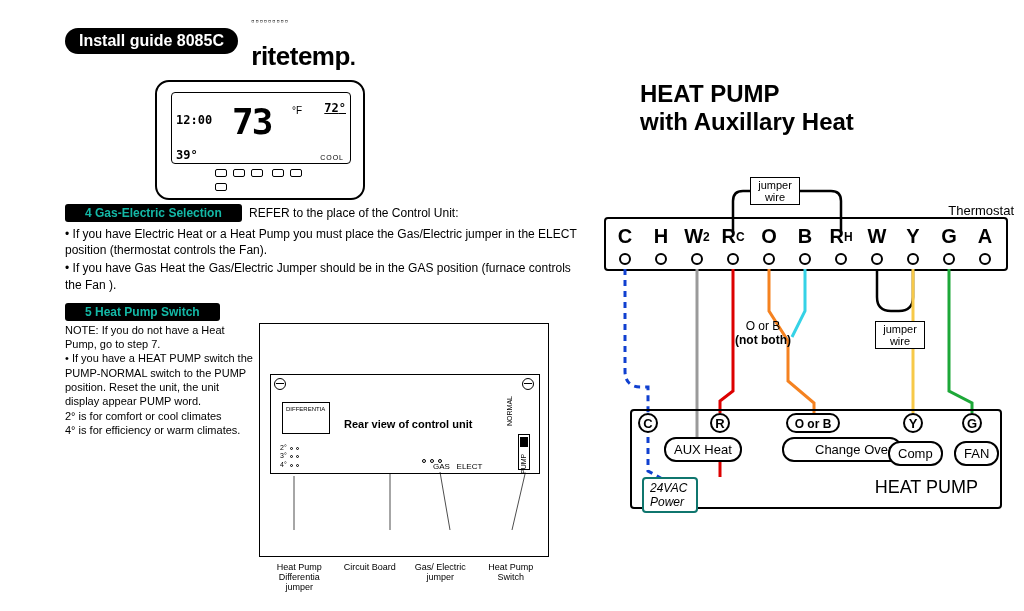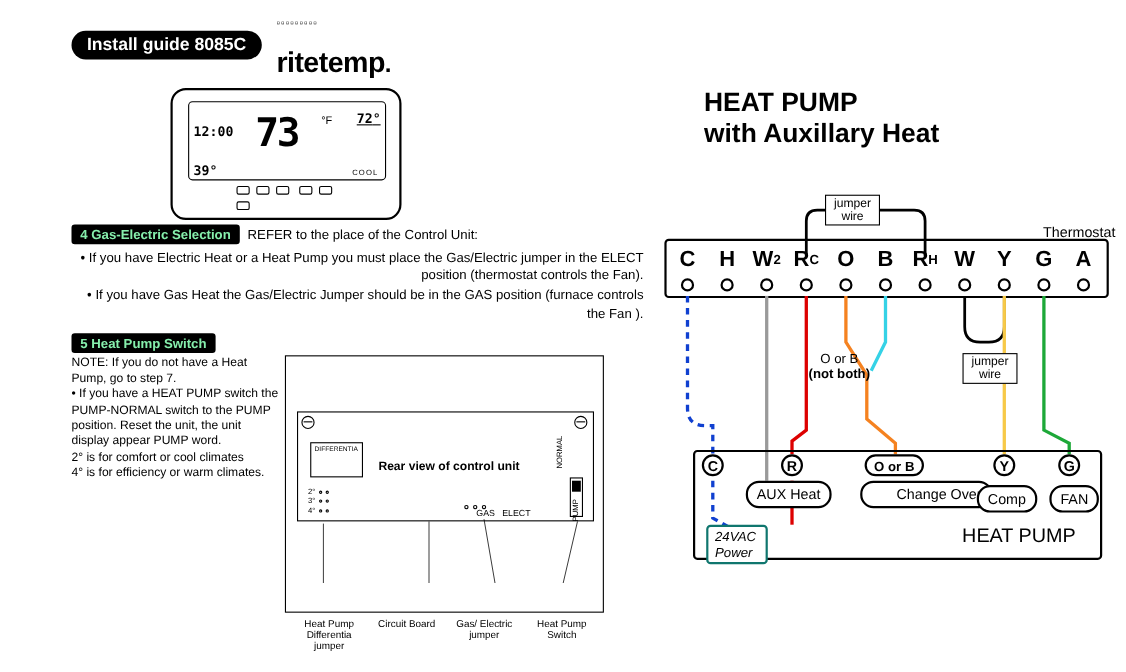--- a/index.html
+++ b/index.html
@@ -61,8 +61,8 @@
 
   
   .section-pill {
-    display:inline-block; background:#000; color:#86efac;
-    border-radius:3px; padding:2px 8px; font-weight:bold; font-size:12px;
+    display:inline-block; background:#000; color:#14b8a6;
+    border-radius:3px; padding:2px 20px; font-weight:bold; font-size:12px;
     margin-bottom:2px;
   }
   .section-sub { font-size:12px; margin-left:4px; }

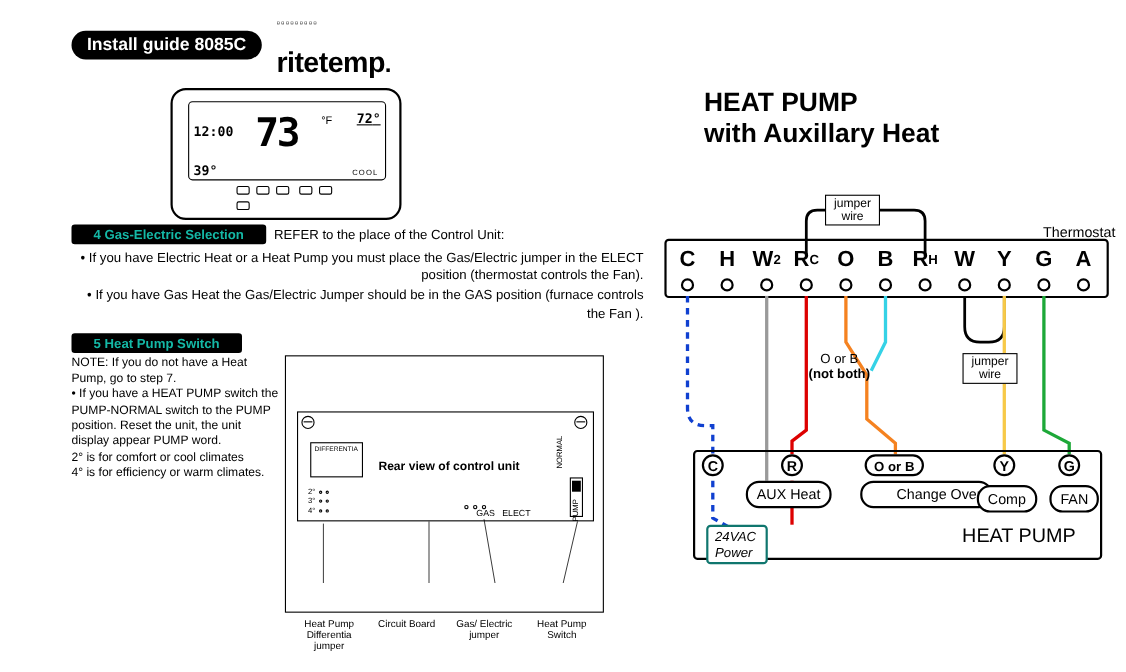--- a/index.html
+++ b/index.html
@@ -67,7 +67,7 @@
   }
   .section-sub { font-size:12px; margin-left:4px; }
   .body-text { font-size:12px; line-height:1.35; margin:2px 0 10px 0; max-width:520px;}
-  .body-text li { list-style:none; margin:2px 0;text-align:right;}
+  .body-text li { list-style:none; margin:2px 0;}
   .indent-bullet::before { content:"• "; }
 
   

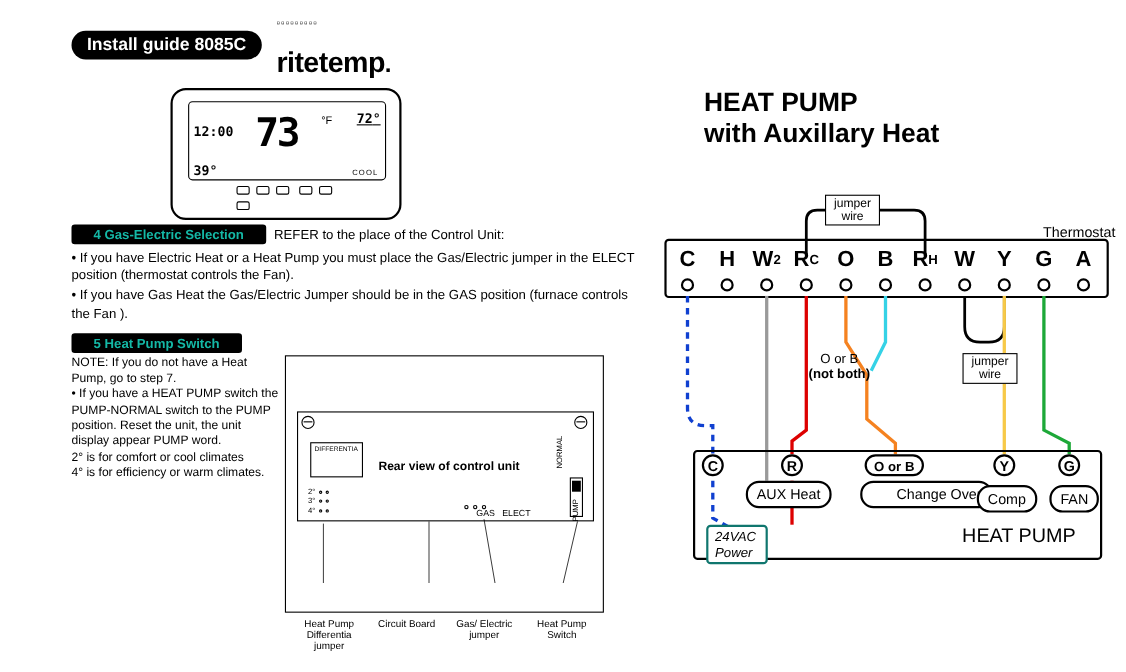--- a/index.html
+++ b/index.html
@@ -310,7 +310,7 @@
     <span class="circ" style="left:303px; top:272px;">Y</span>
     <span class="circ" style="left:362px; top:272px;">G</span>
 
-    <div class="bubble" style="left:78px; top:296px;">
+    <div class="bubble" style="left:64px; top:296px;">
       <span>AUX Heat</span>
     </div>
     <div class="bubble" style="left:182px; top:296px;padding-left:31px;">

